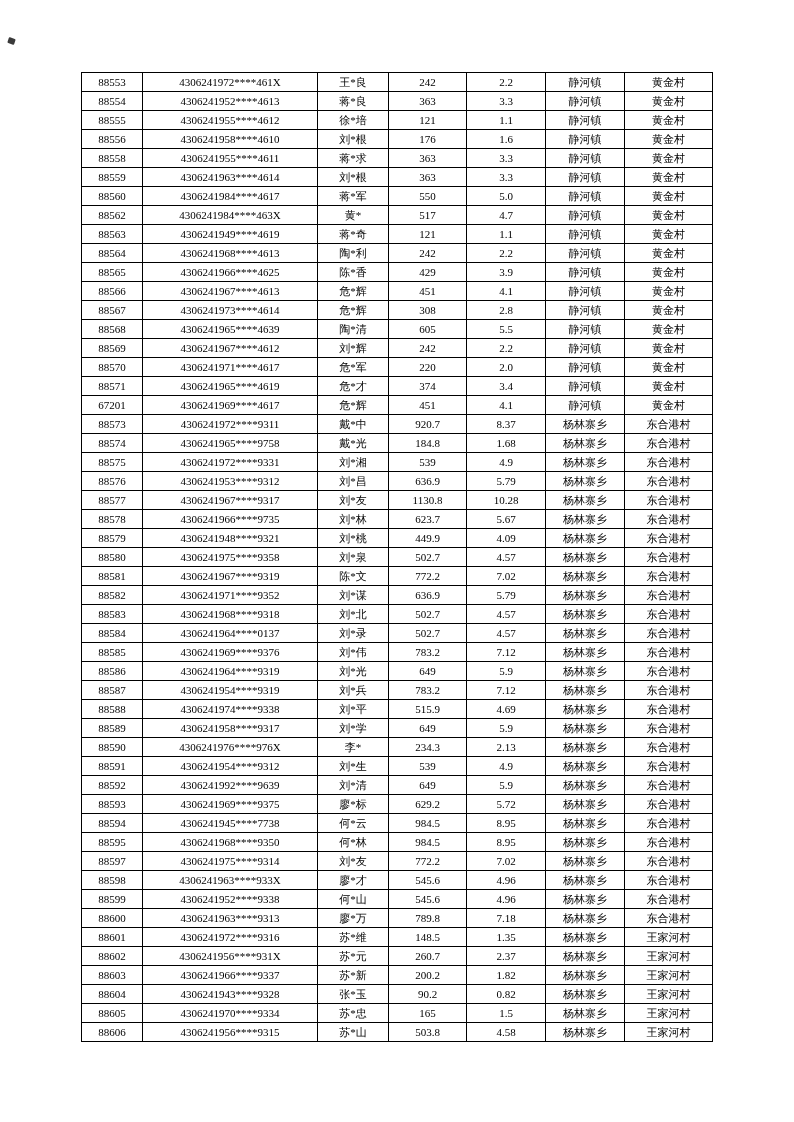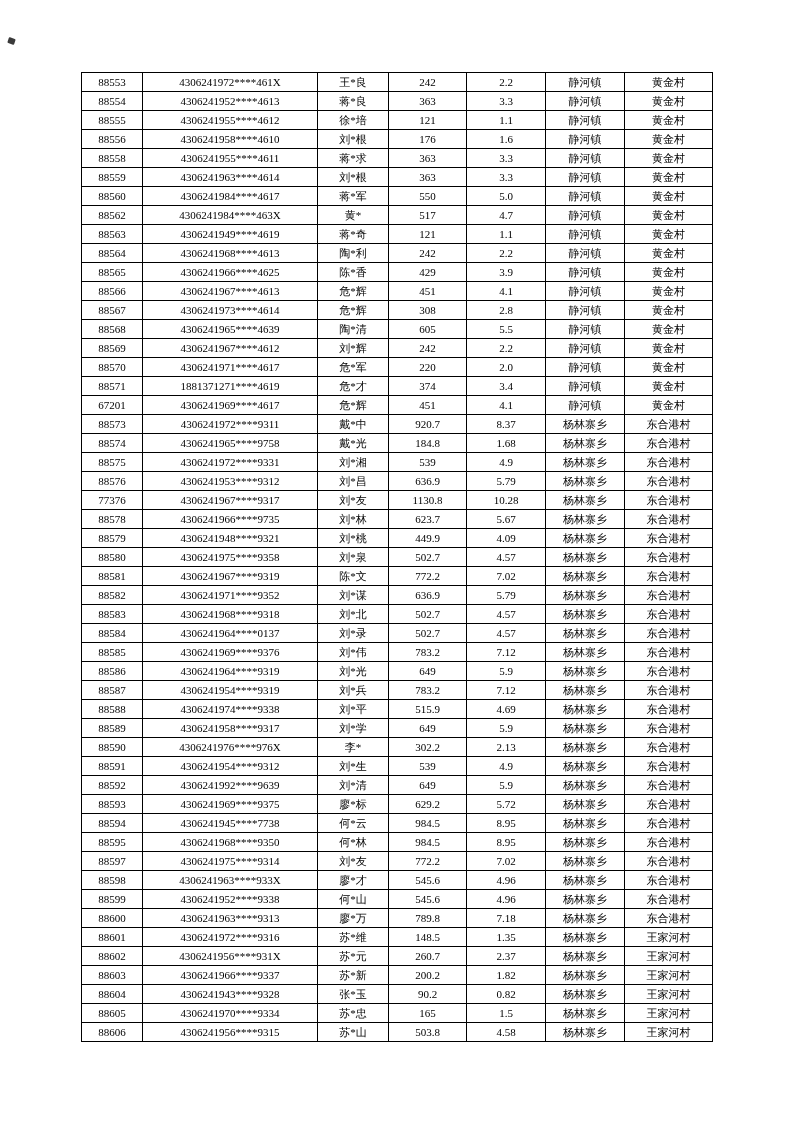--- a/index.html
+++ b/index.html
@@ -234,7 +234,7 @@
 
   <tr>
     <td>88571</td>
-    <td>1881371271****4619</td>
+    <td>4306241965****4619</td>
     <td>危*才</td>
     <td>374</td>
     <td>3.4</td>

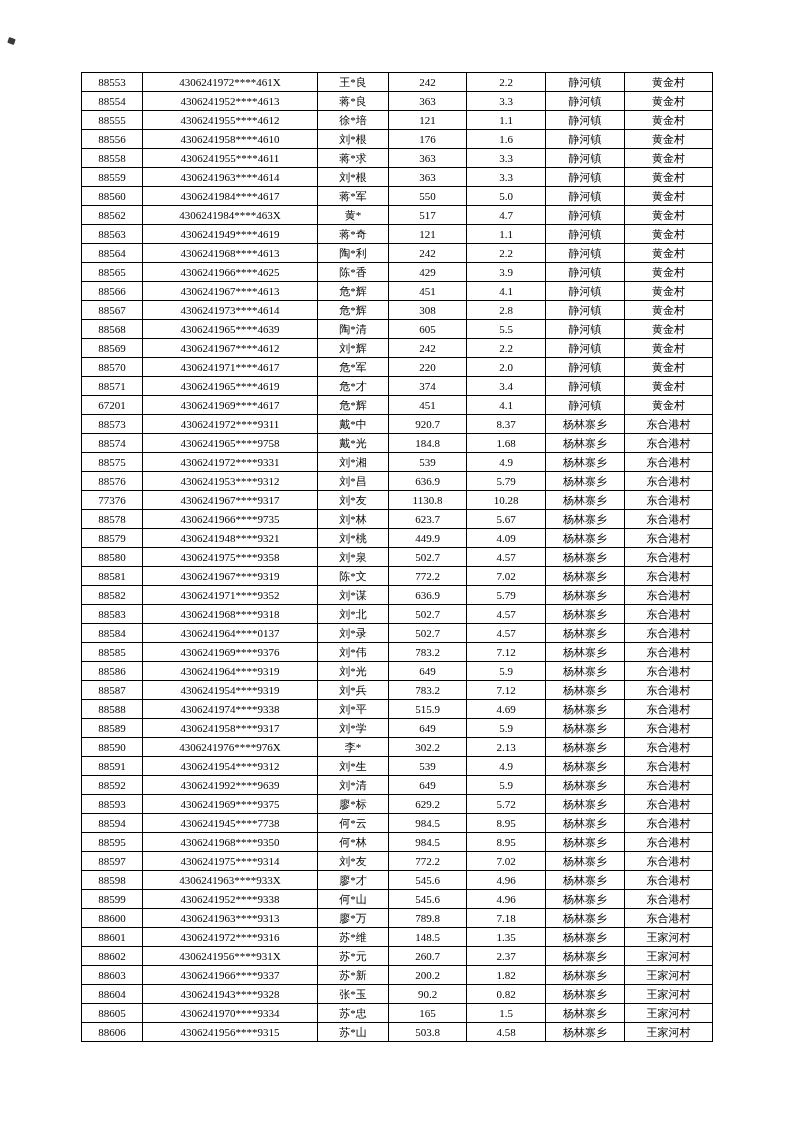--- a/index.html
+++ b/index.html
@@ -293,7 +293,7 @@
   </tr>
 
   <tr>
-    <td>77376</td>
+    <td>88577</td>
     <td>4306241967****9317</td>
     <td>刘*友</td>
     <td>1130.8</td>

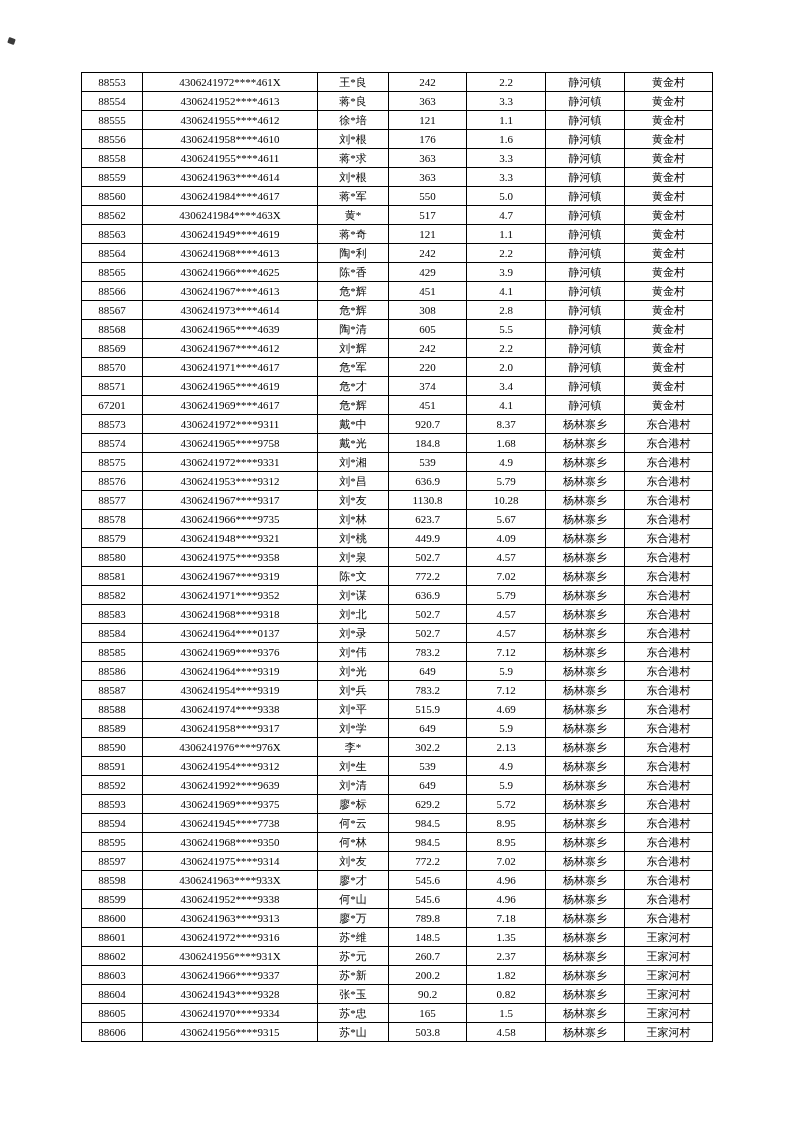--- a/index.html
+++ b/index.html
@@ -426,7 +426,7 @@
     <td>88590</td>
     <td>4306241976****976X</td>
     <td>李*</td>
-    <td>302.2</td>
+    <td>234.3</td>
     <td>2.13</td>
     <td>杨林寨乡</td>
     <td>东合港村</td>

